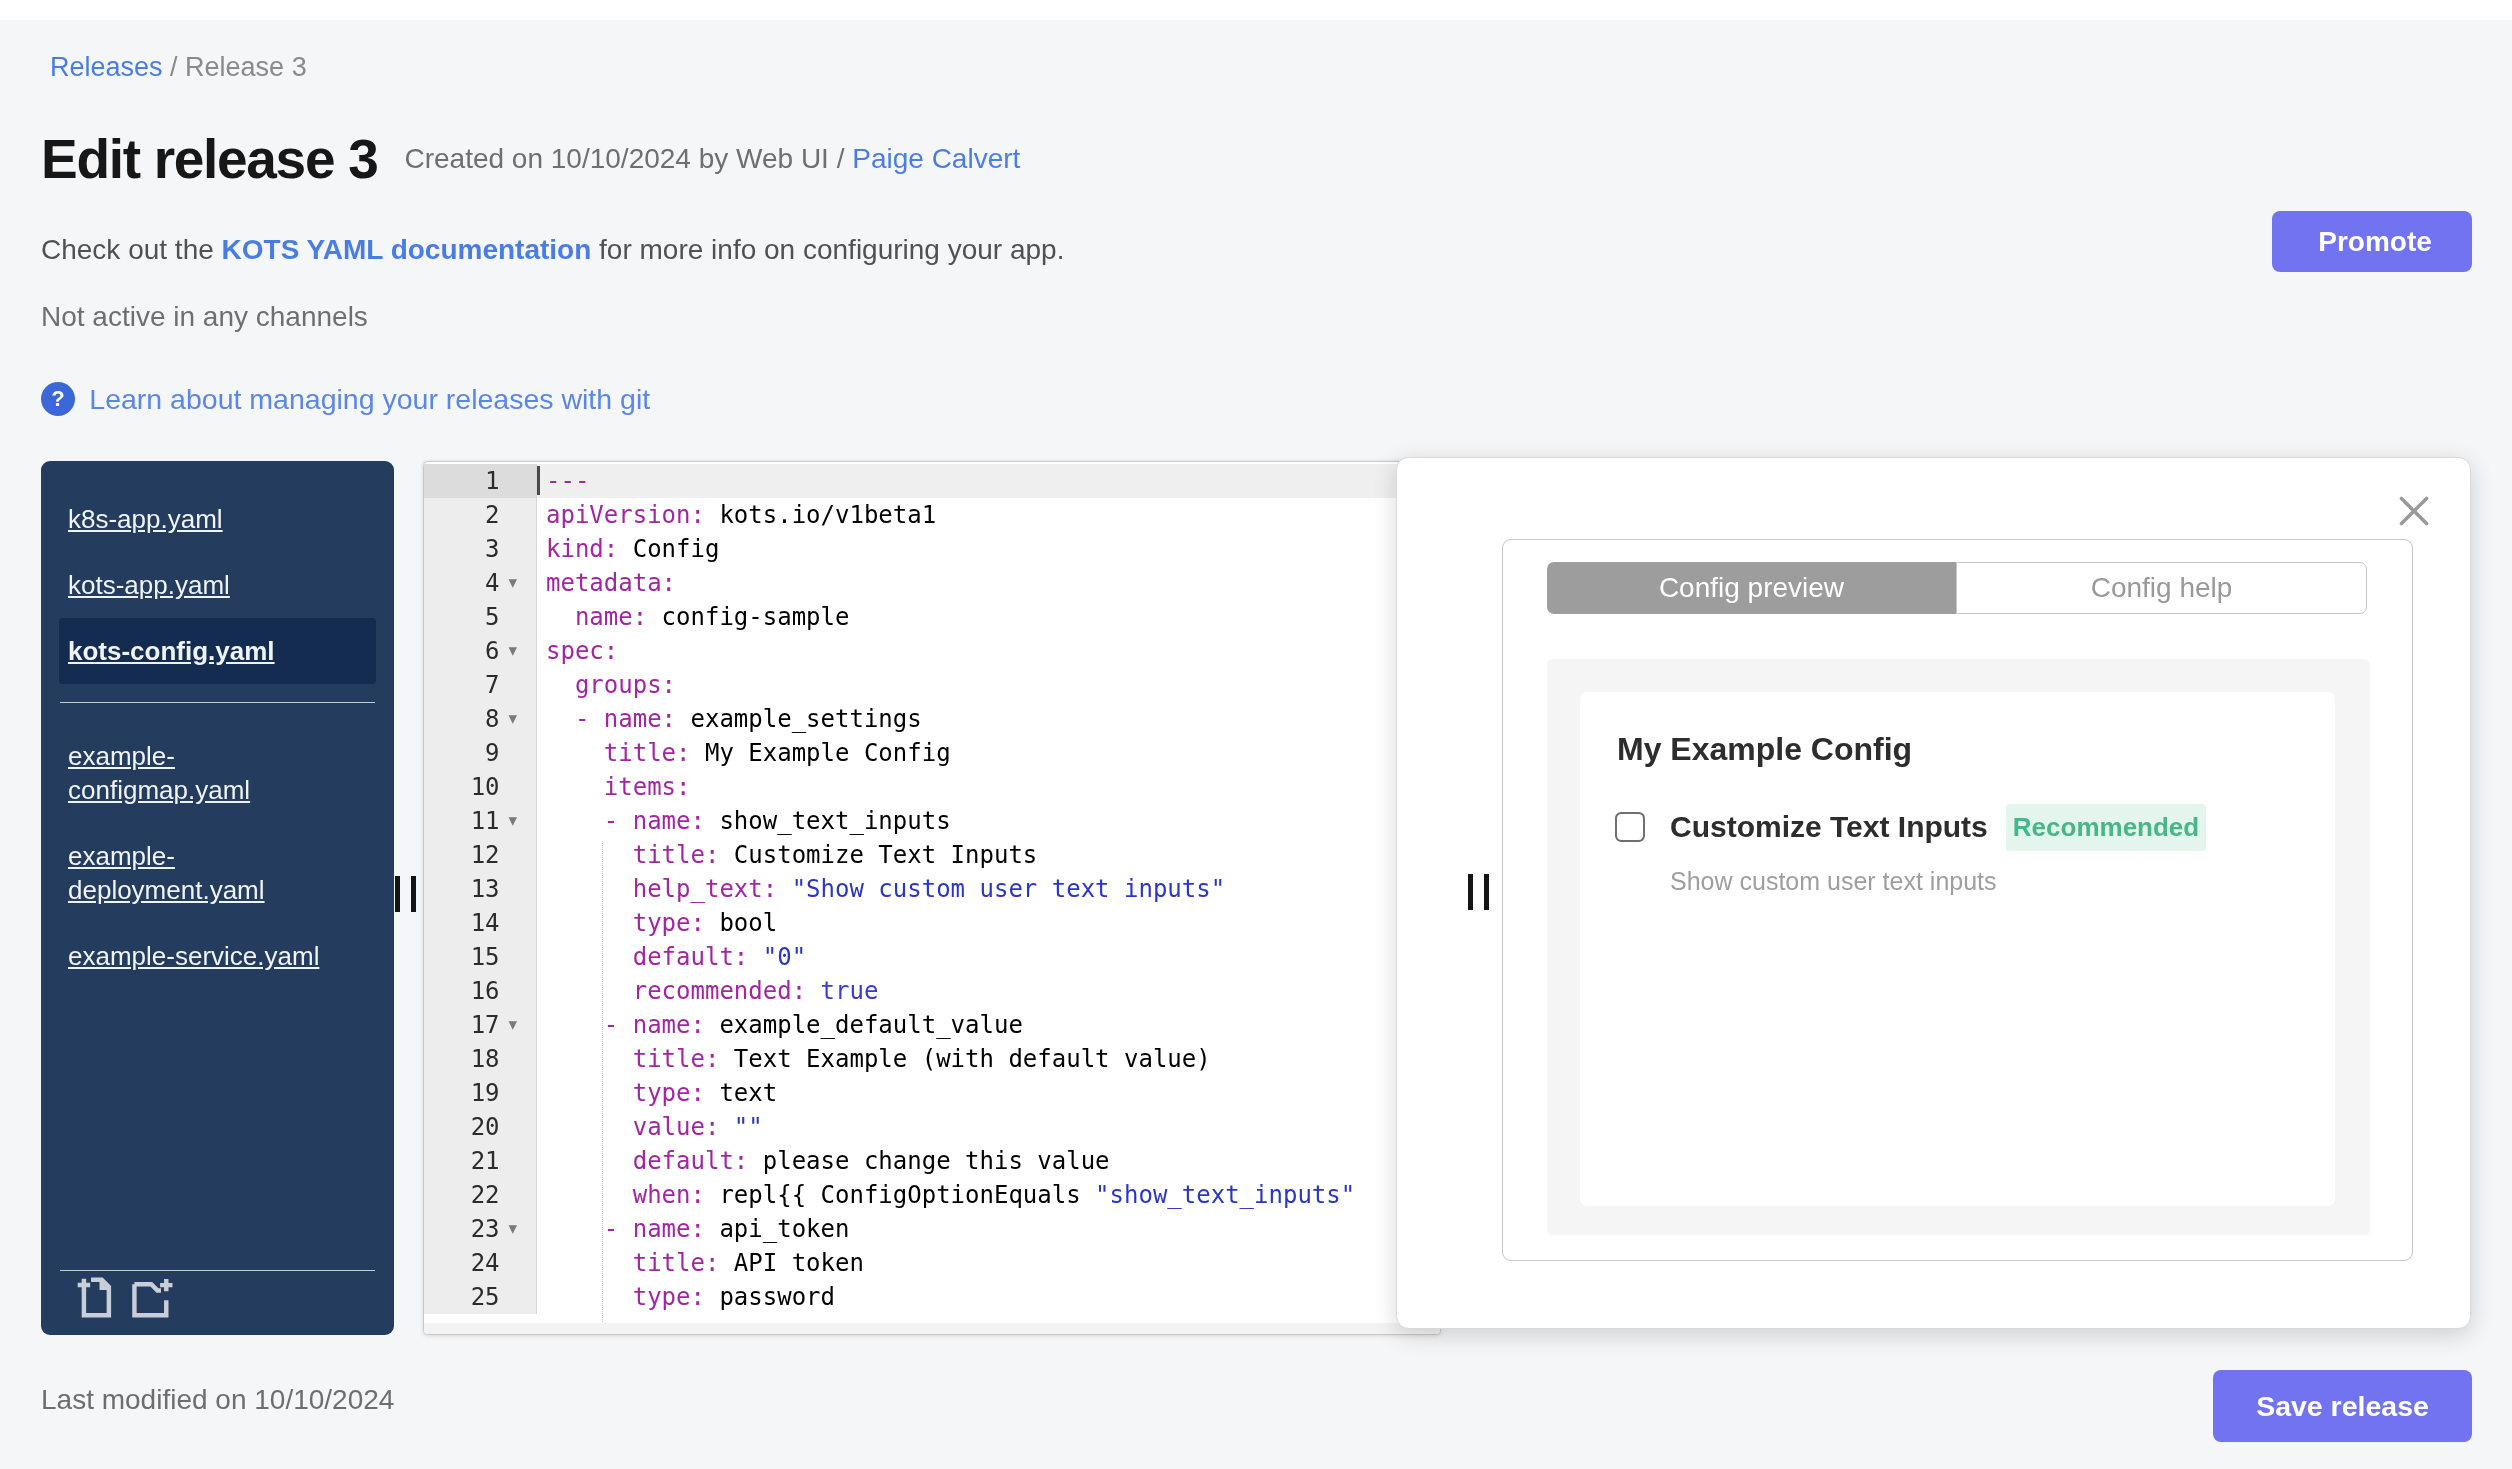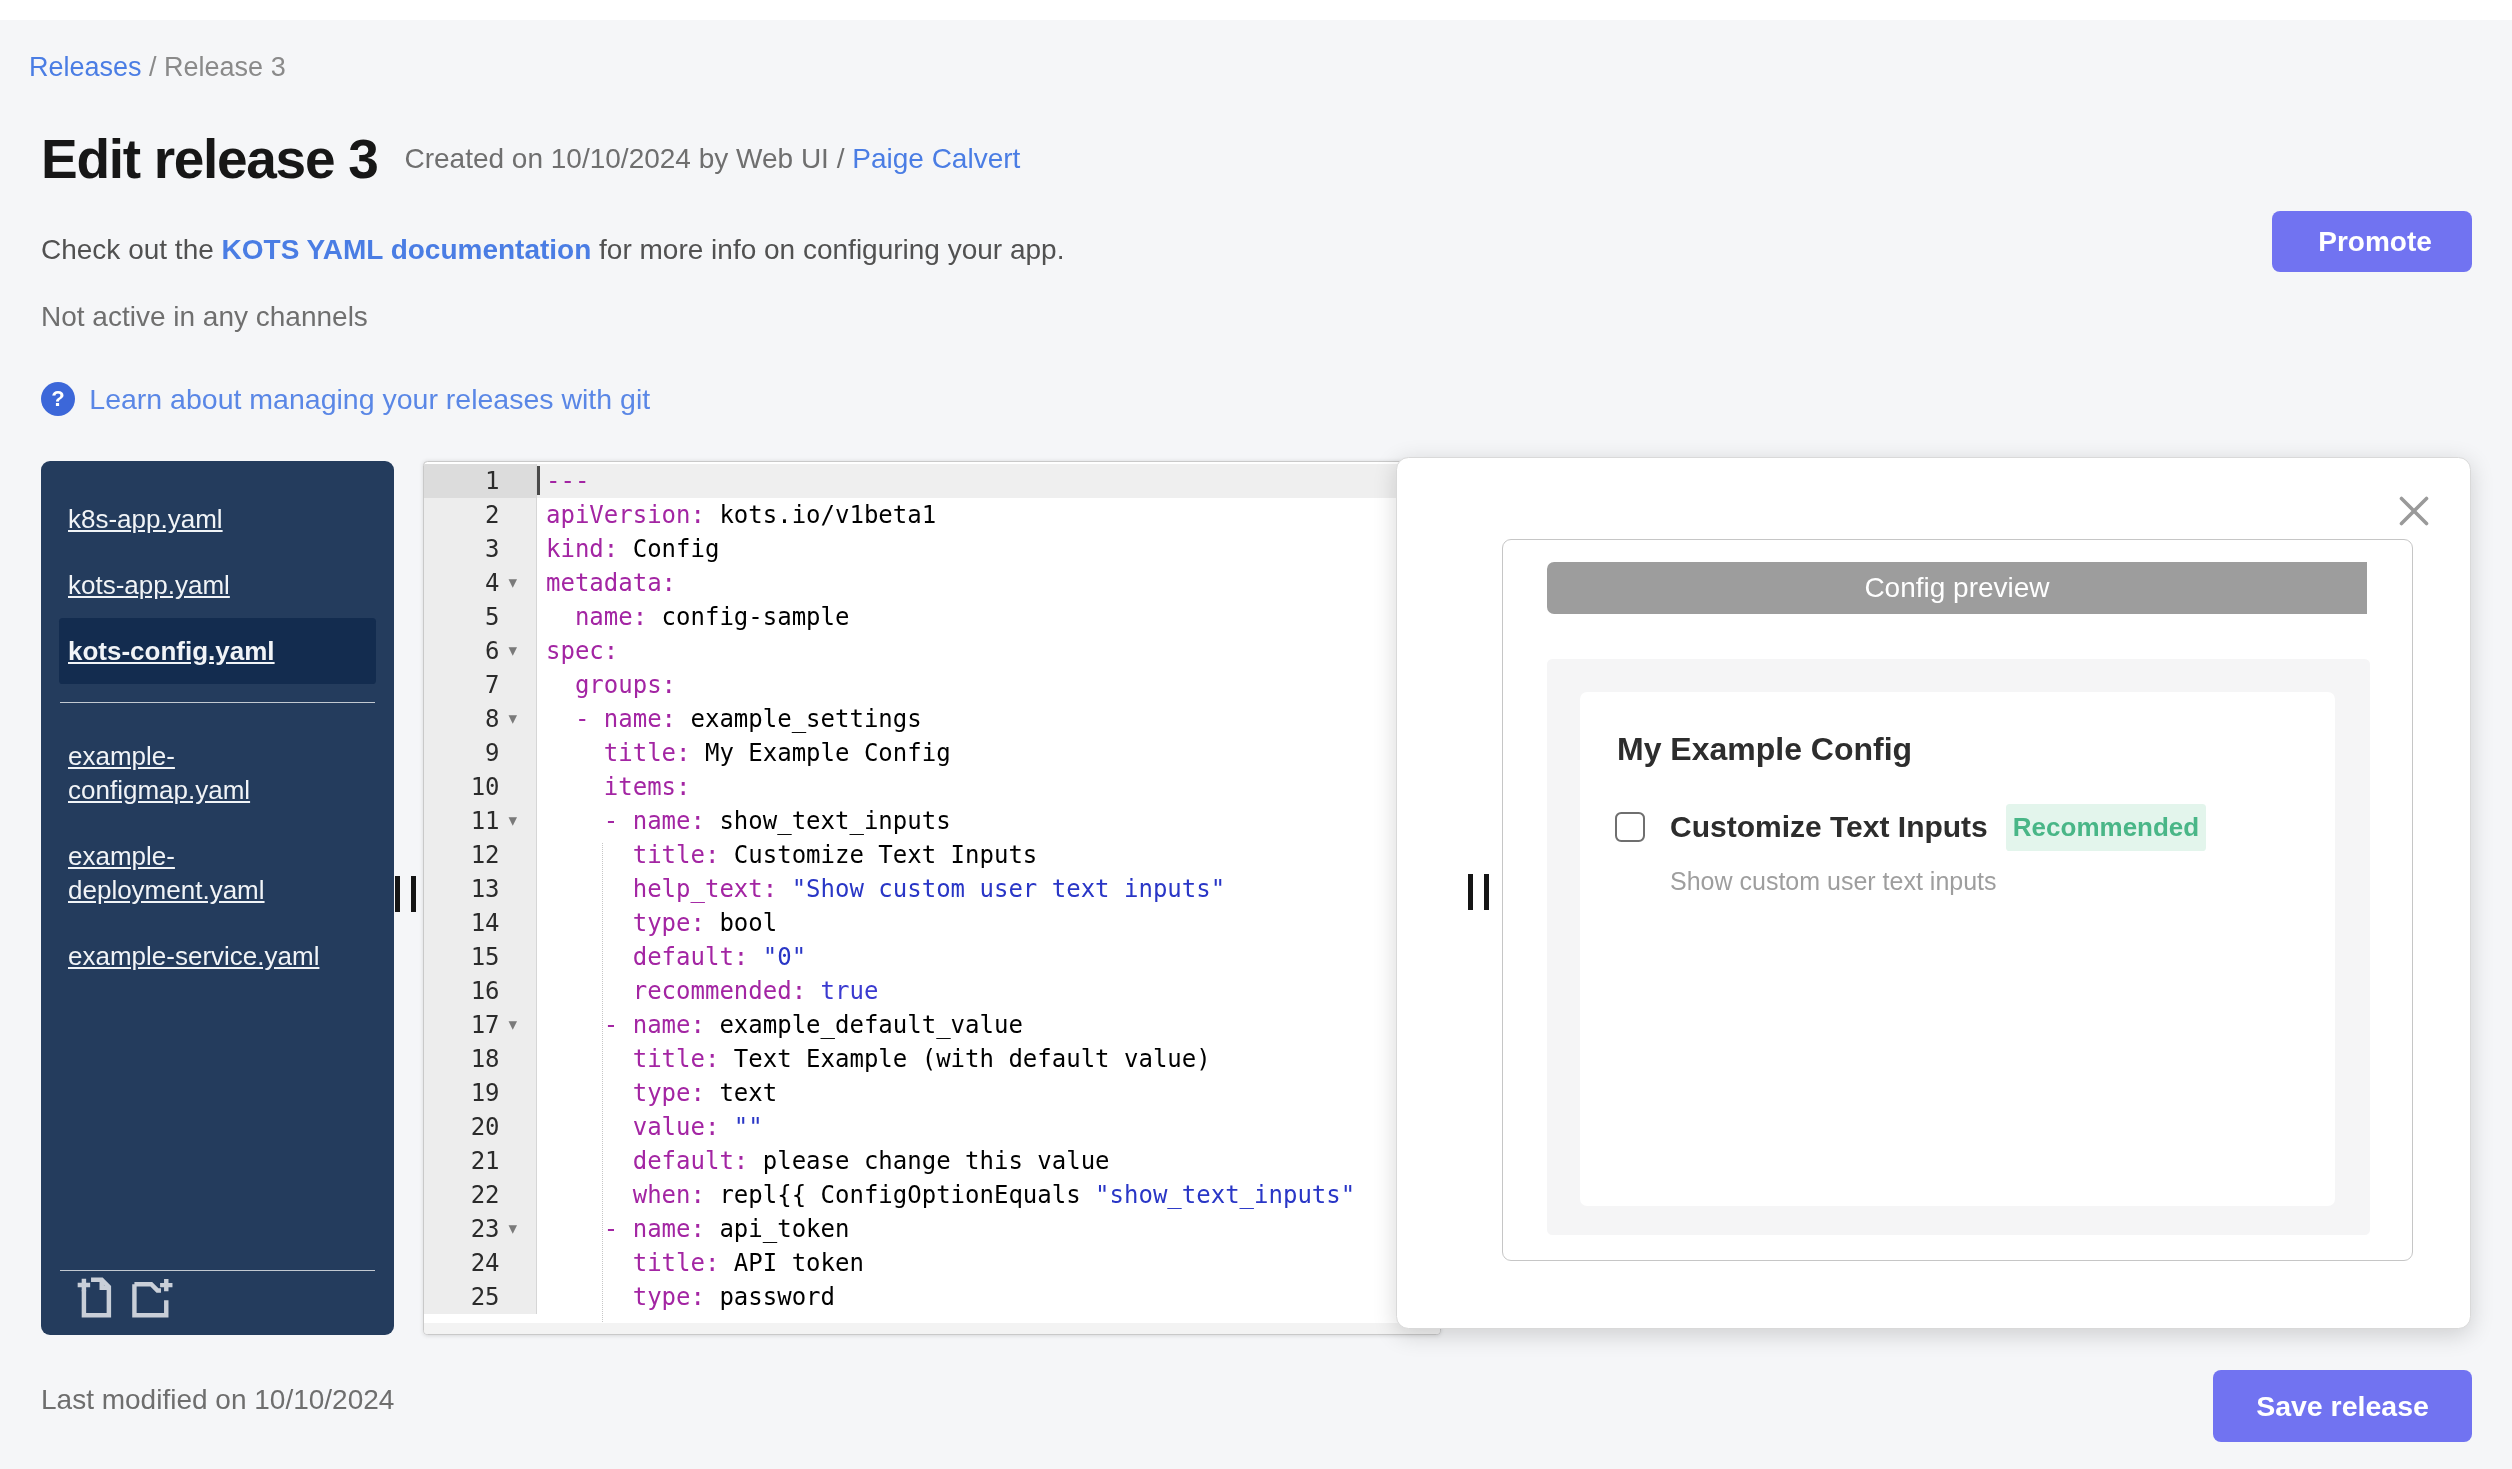--- a/index.html
+++ b/index.html
@@ -14,7 +14,7 @@
 
   
   .top-strip{left:0;top:0;width:2512px;height:19.6px;background:#ffffff;}
-  .breadcrumb{left:29px;top:52px;font-size:27px;color:#8a8a8a;}
+  .breadcrumb{left:50px;top:52px;font-size:27px;color:#8a8a8a;}
   .breadcrumb .bc-link{color:var(--link);cursor:pointer;}
   .title-row{left:41px;top:127px;display:flex;align-items:center;gap:27px;}
   .page-title{font-size:55px;font-weight:bold;letter-spacing:-1.3px;color:#171717;}

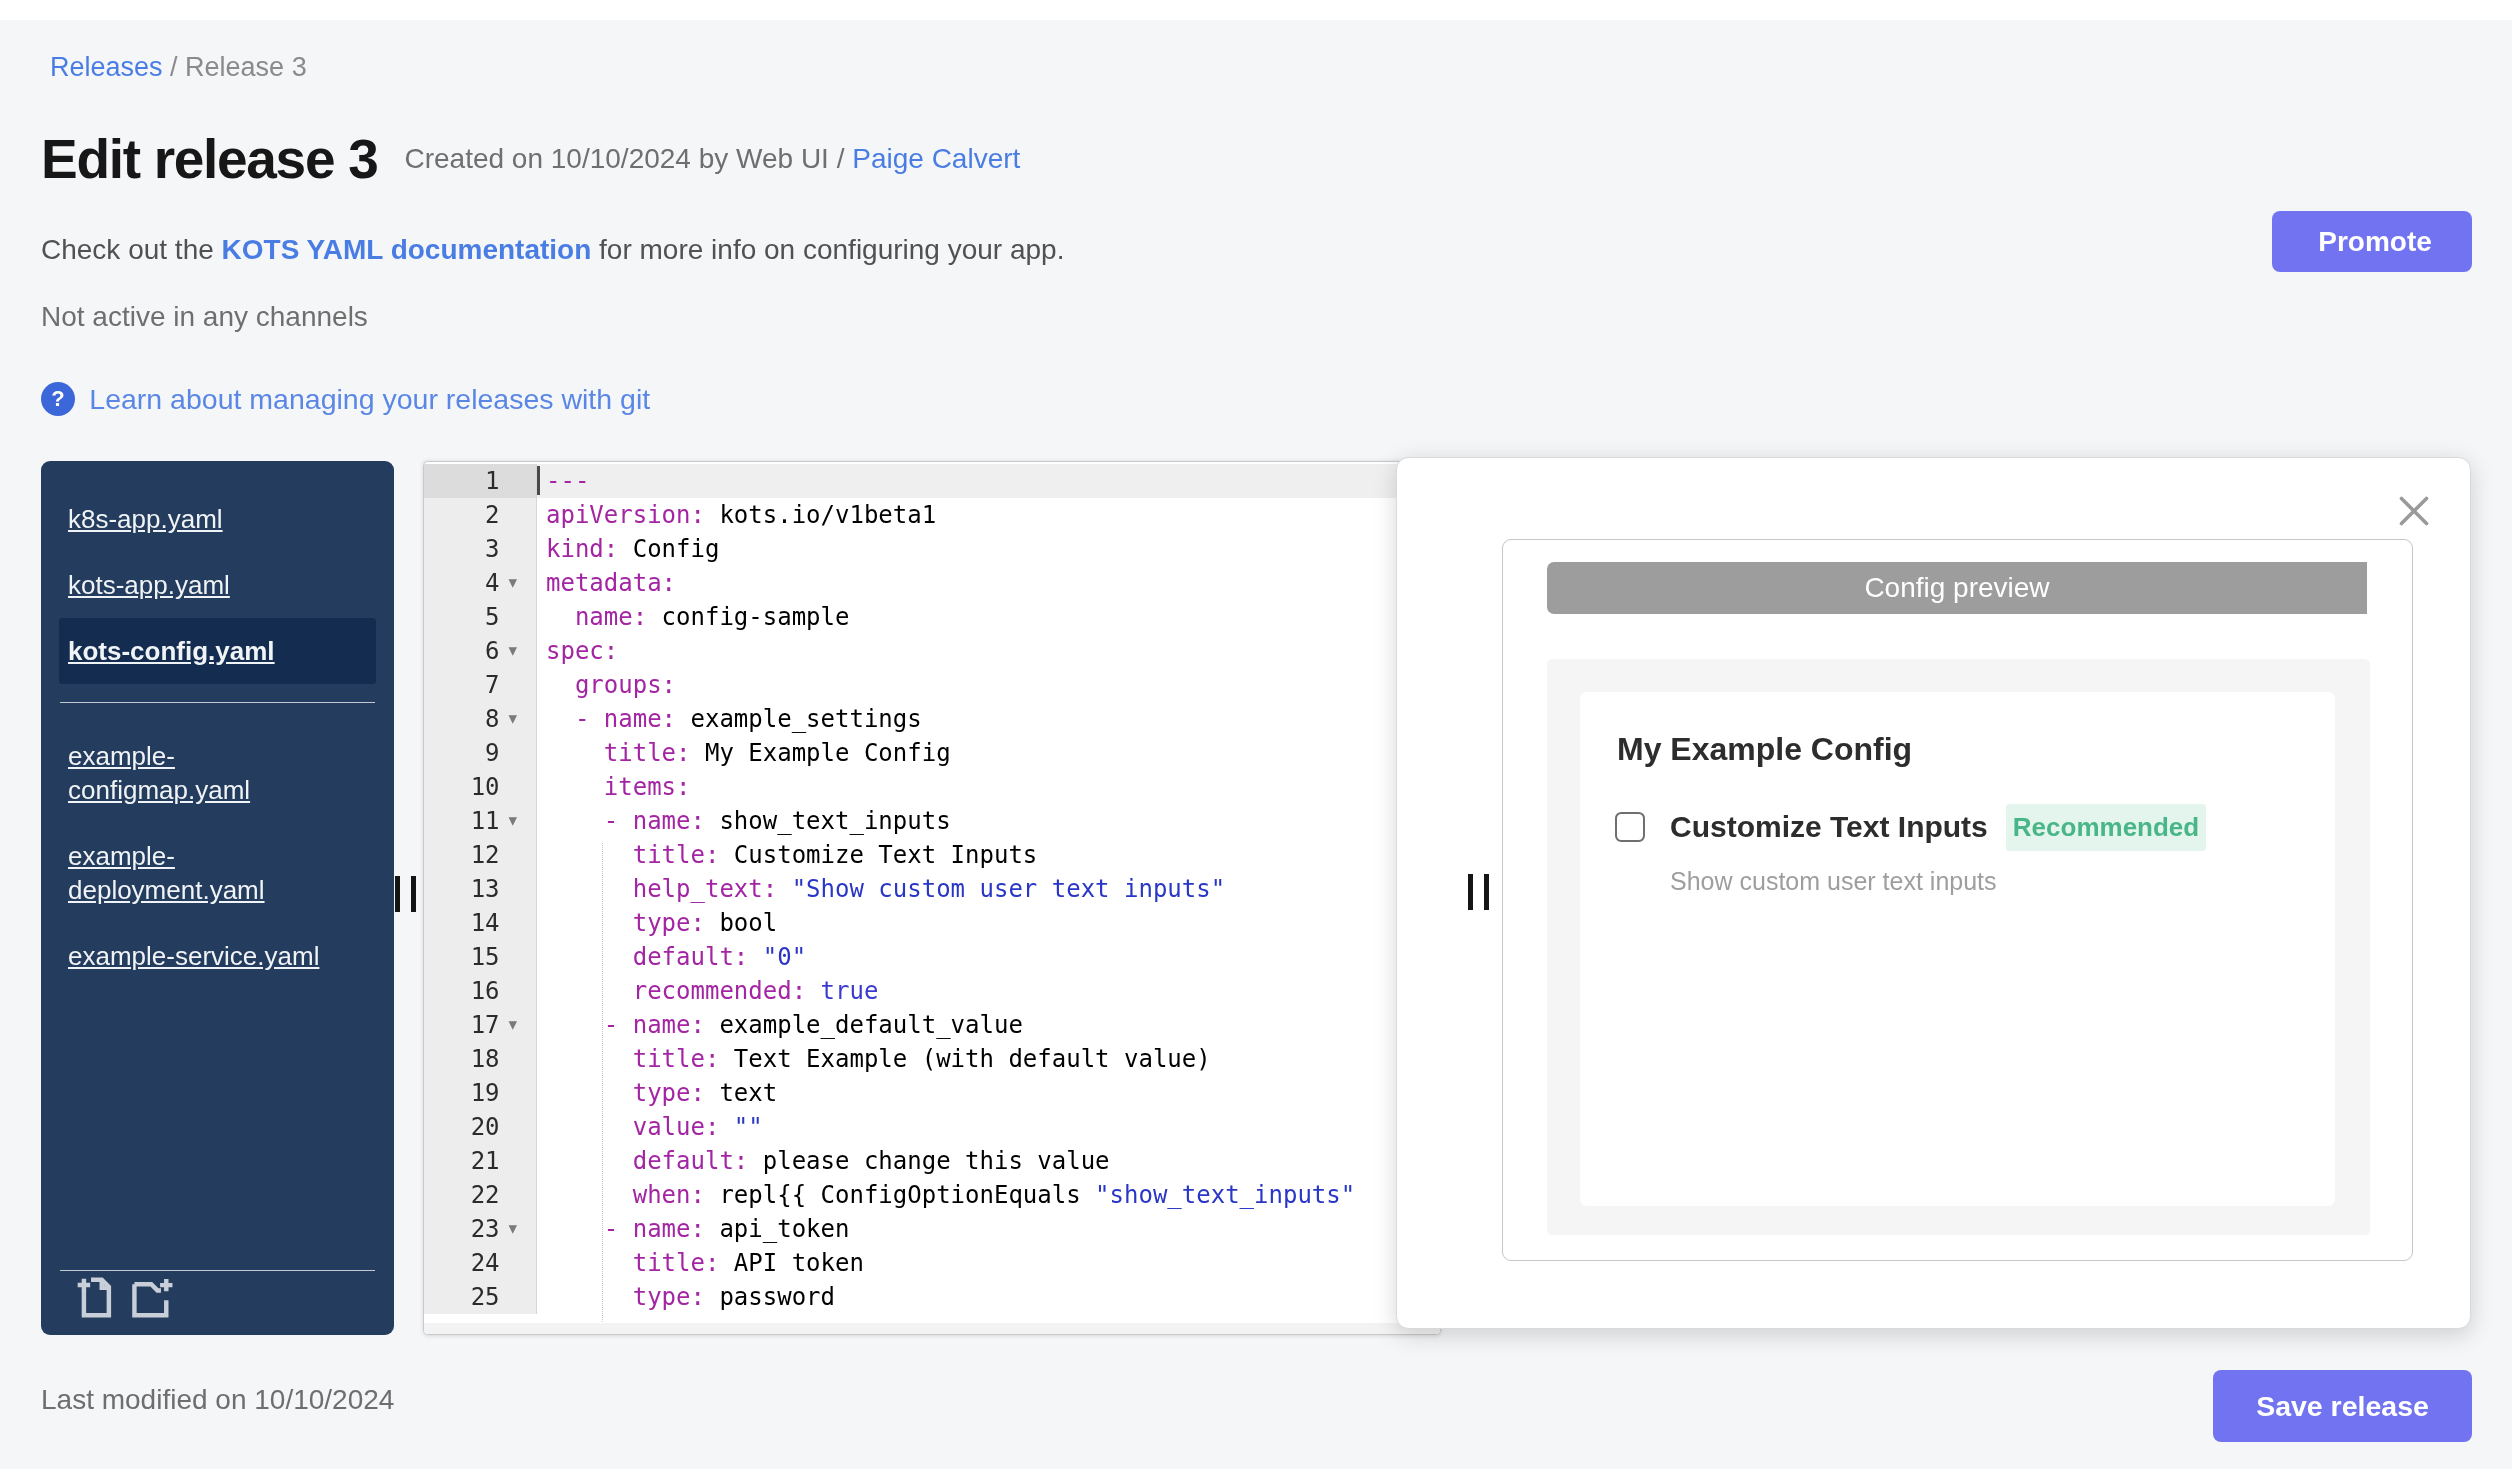--- a/index.html
+++ b/index.html
@@ -350,6 +350,7 @@
     <div class="tab-card">
       <div class="tab-row">
         <div class="tab active">Config preview</div>
+        <div class="tab inactive">Config help</div>
       </div>
       <div class="gray-panel">
         <div class="config-card">

